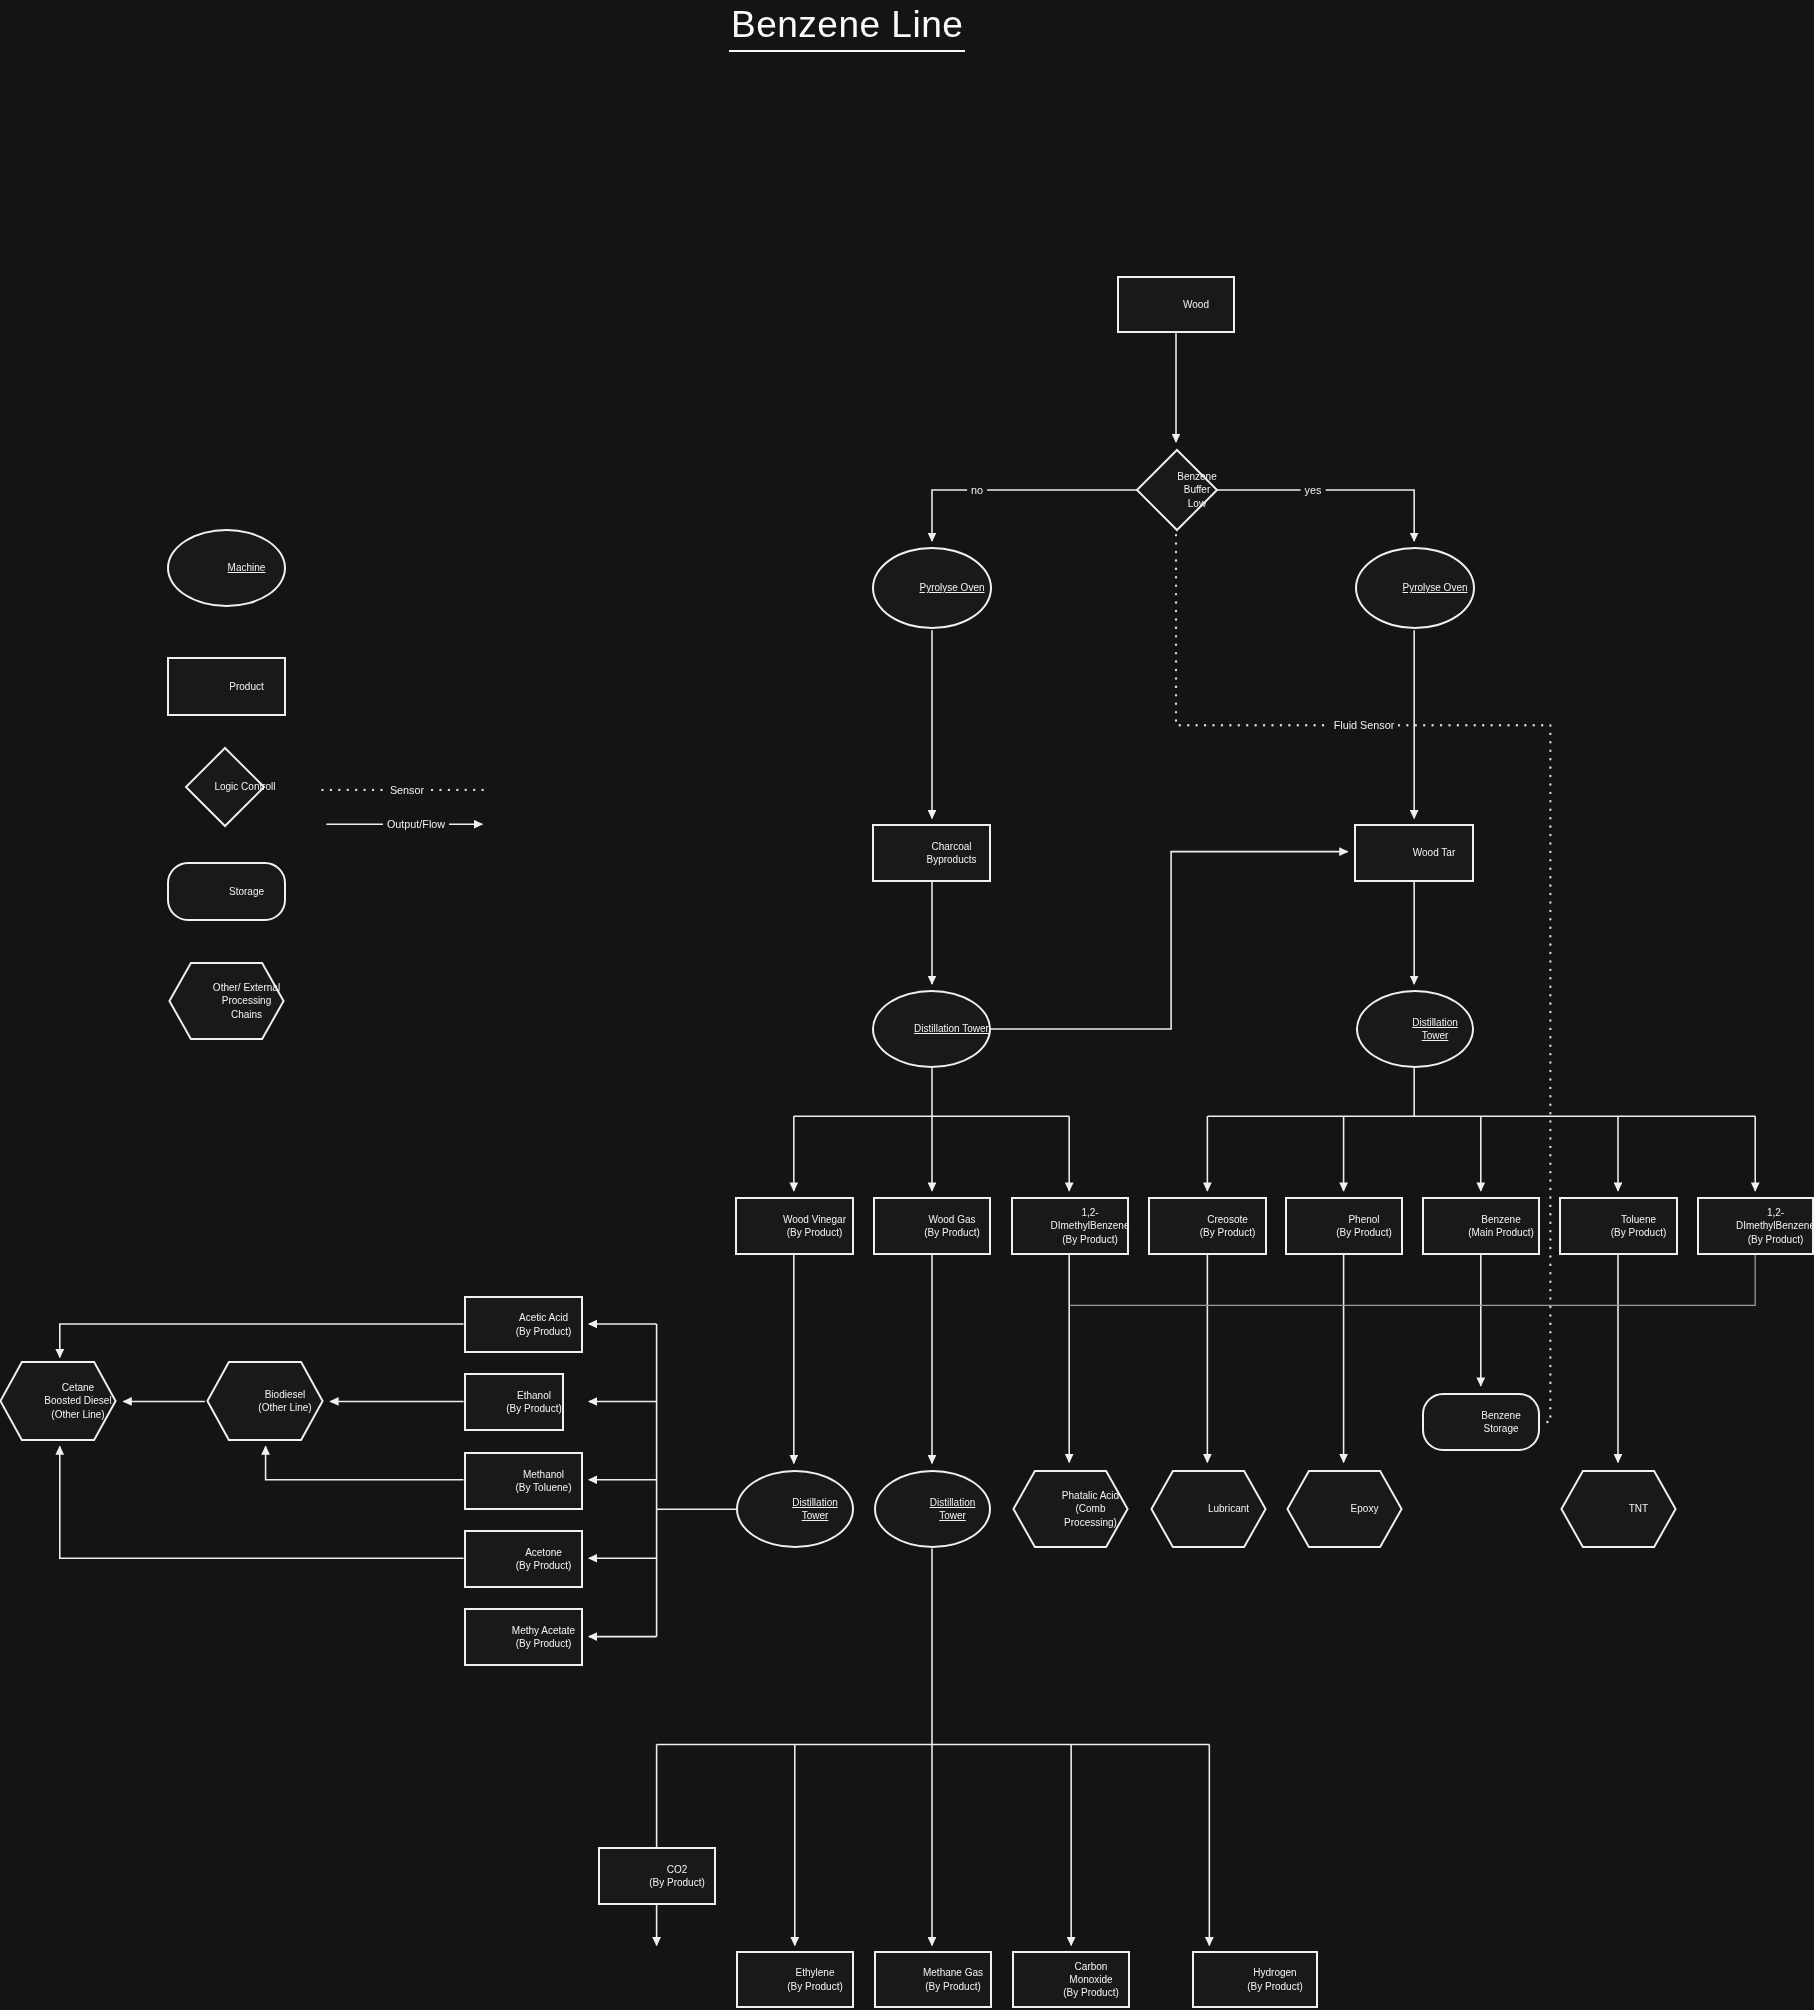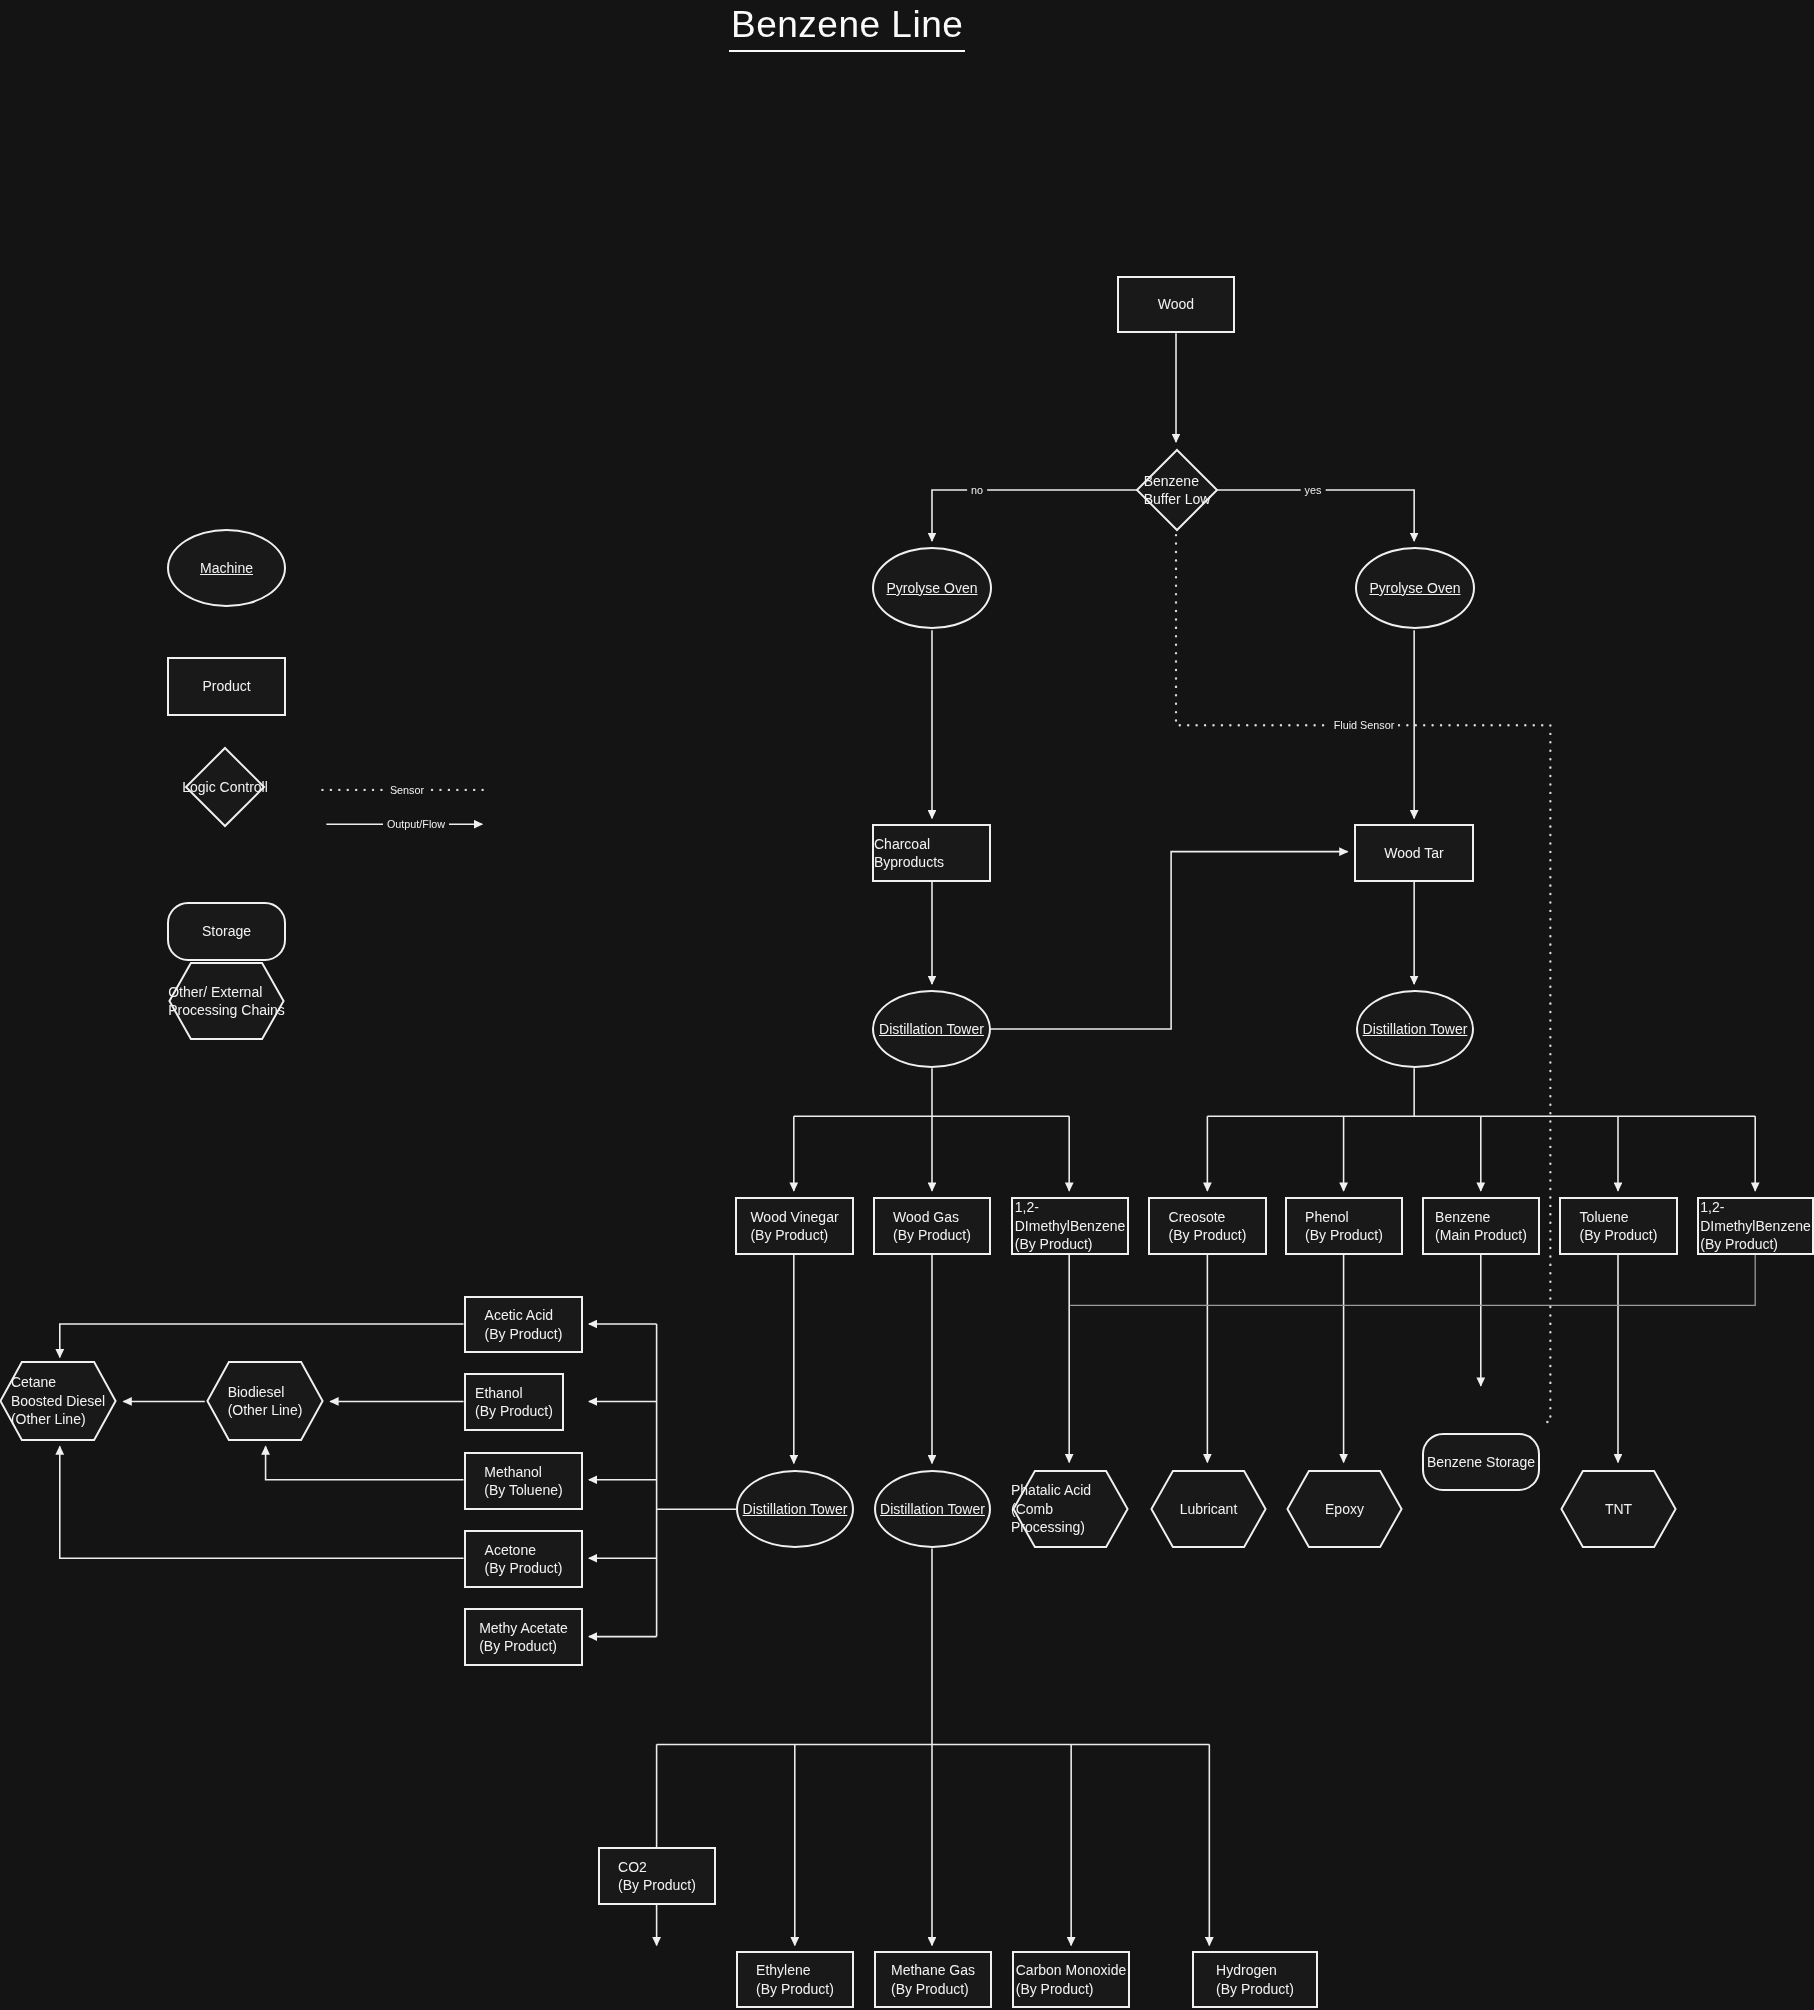--- a/index.html
+++ b/index.html
@@ -16,11 +16,13 @@
     position:absolute;
     box-sizing:border-box;
     display:flex;align-items:center;justify-content:center;
-    font-size:14px;line-height:1.32;
+    text-align:center;
+    font-size:10px;line-height:1.32;
     color:#f2f2f2;
     background:#191919;
     z-index:2;
     white-space:pre-line;
+    padding-left:40px;
   }
   .rect{border:2px solid #f0f0f0;}
   .rounded{border:2px solid #f0f0f0;border-radius:21px;margin-top:40px;}

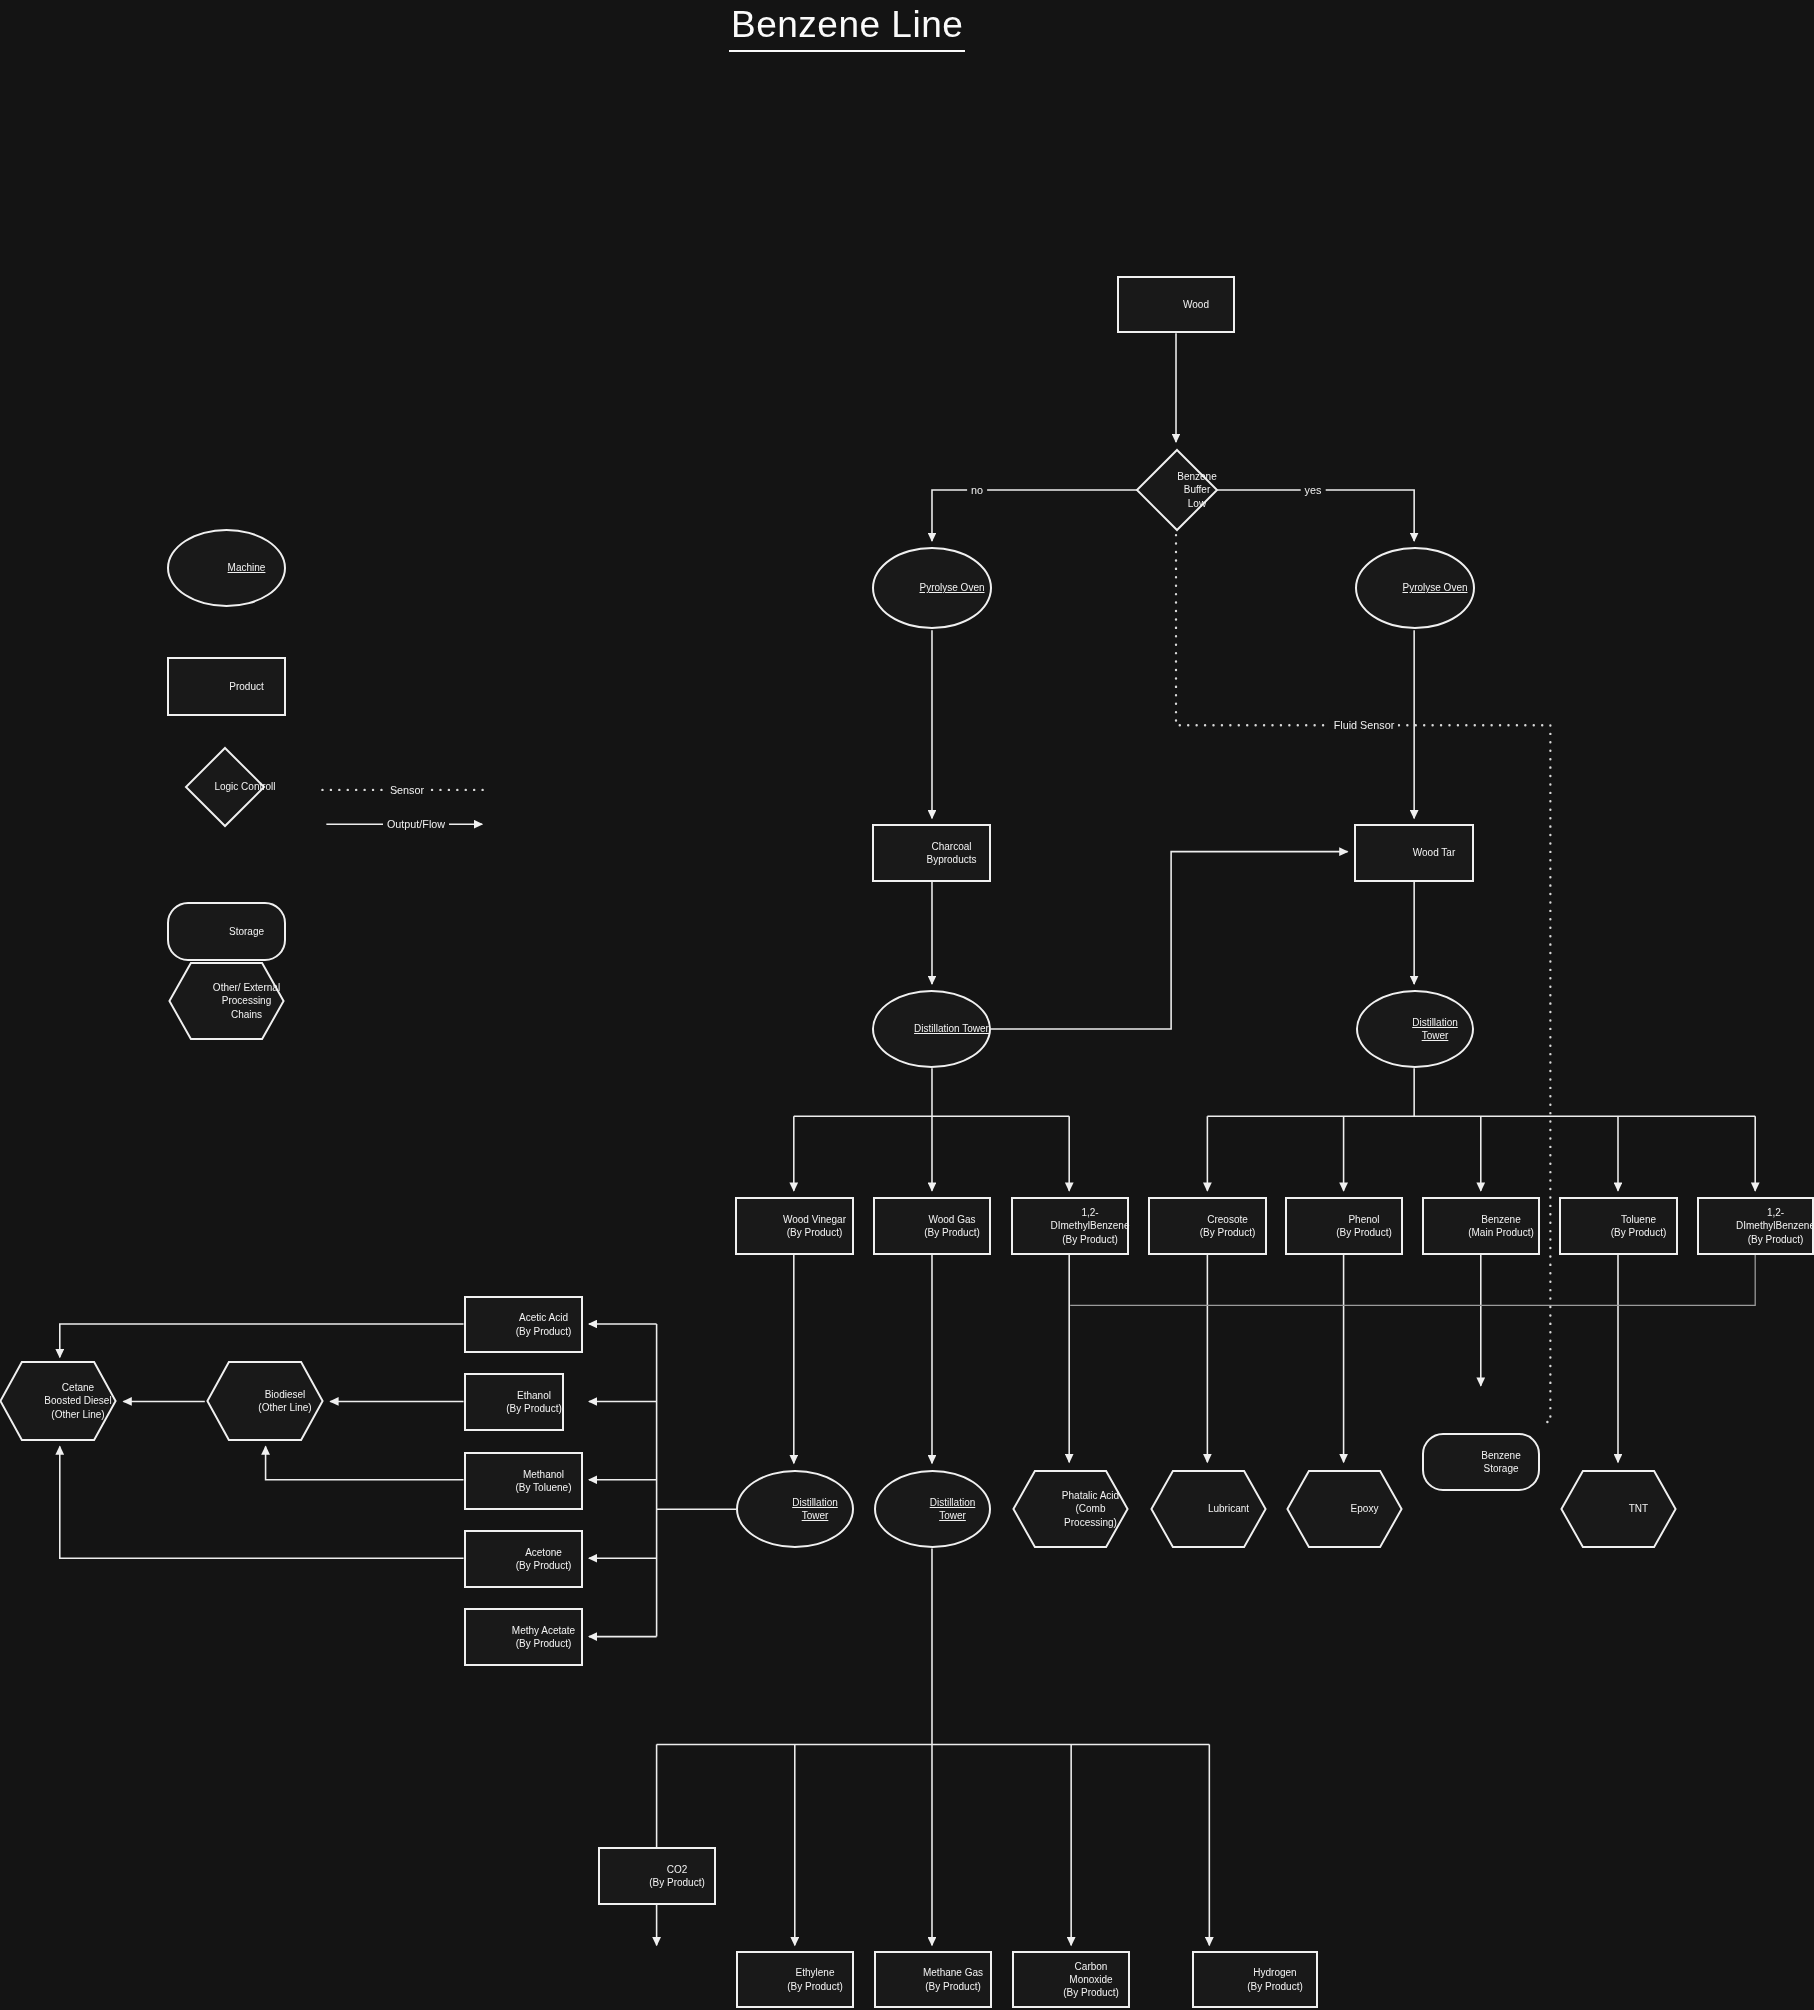--- a/index.html
+++ b/index.html
@@ -25,7 +25,7 @@
     padding-left:40px;
   }
   .rect{border:2px solid #f0f0f0;}
-  .rounded{border:2px solid #f0f0f0;border-radius:21px;margin-top:40px;}
+  .rounded{border:2px solid #f0f0f0;border-radius:21px;}
   .ellipse{border:2px solid #f0f0f0;border-radius:50%;text-decoration:underline;}
   .poly{background:transparent;border:none;}
   .poly .shape{position:absolute;left:0;top:0;}

